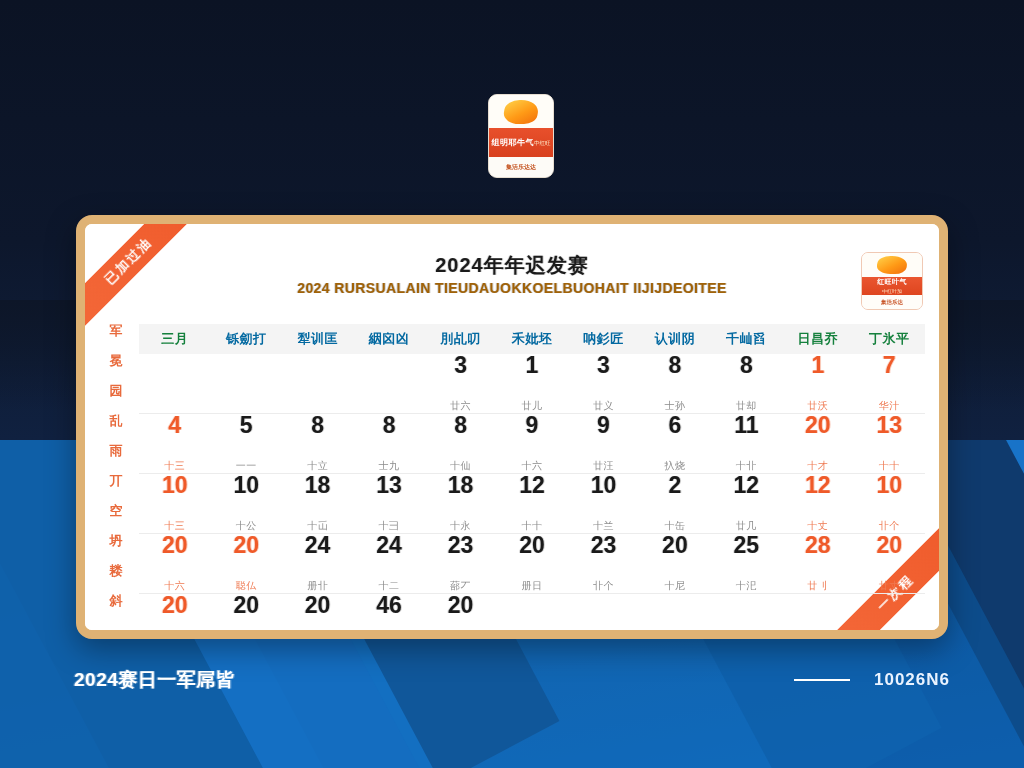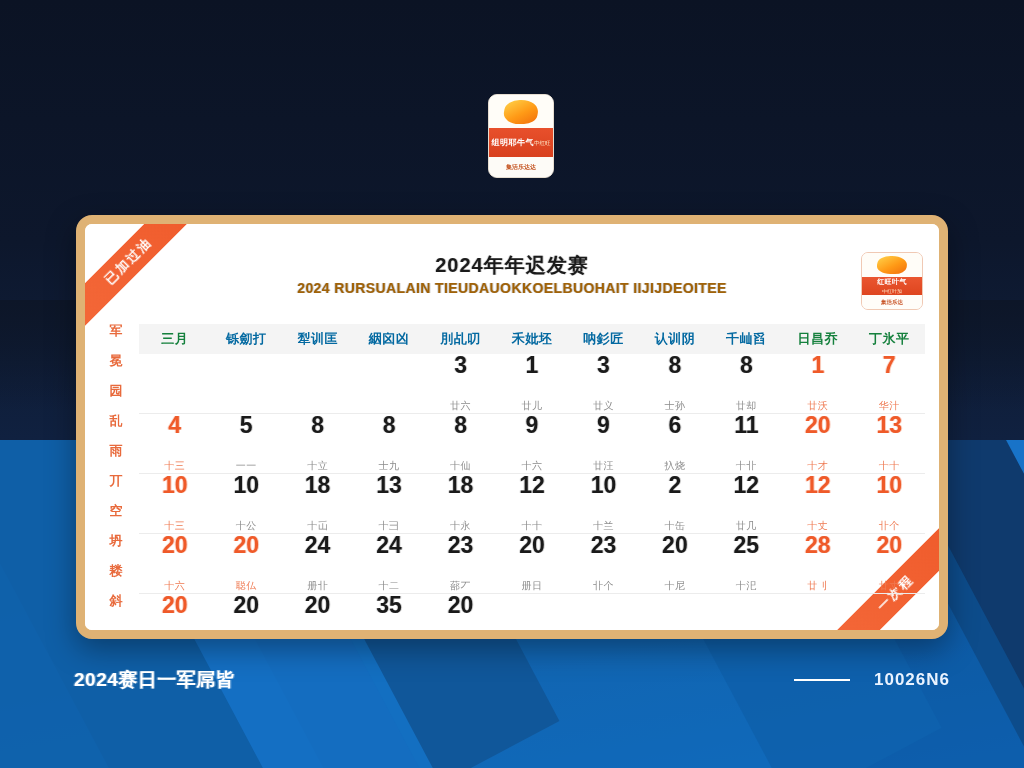--- a/index.html
+++ b/index.html
@@ -463,7 +463,7 @@
                 <div class="dlun">训以</div>
               </td>
               <td>
-                <div class="dnum">35</div>
+                <div class="dnum">46</div>
                 <div class="dlun">上执</div>
               </td>
               <td>

